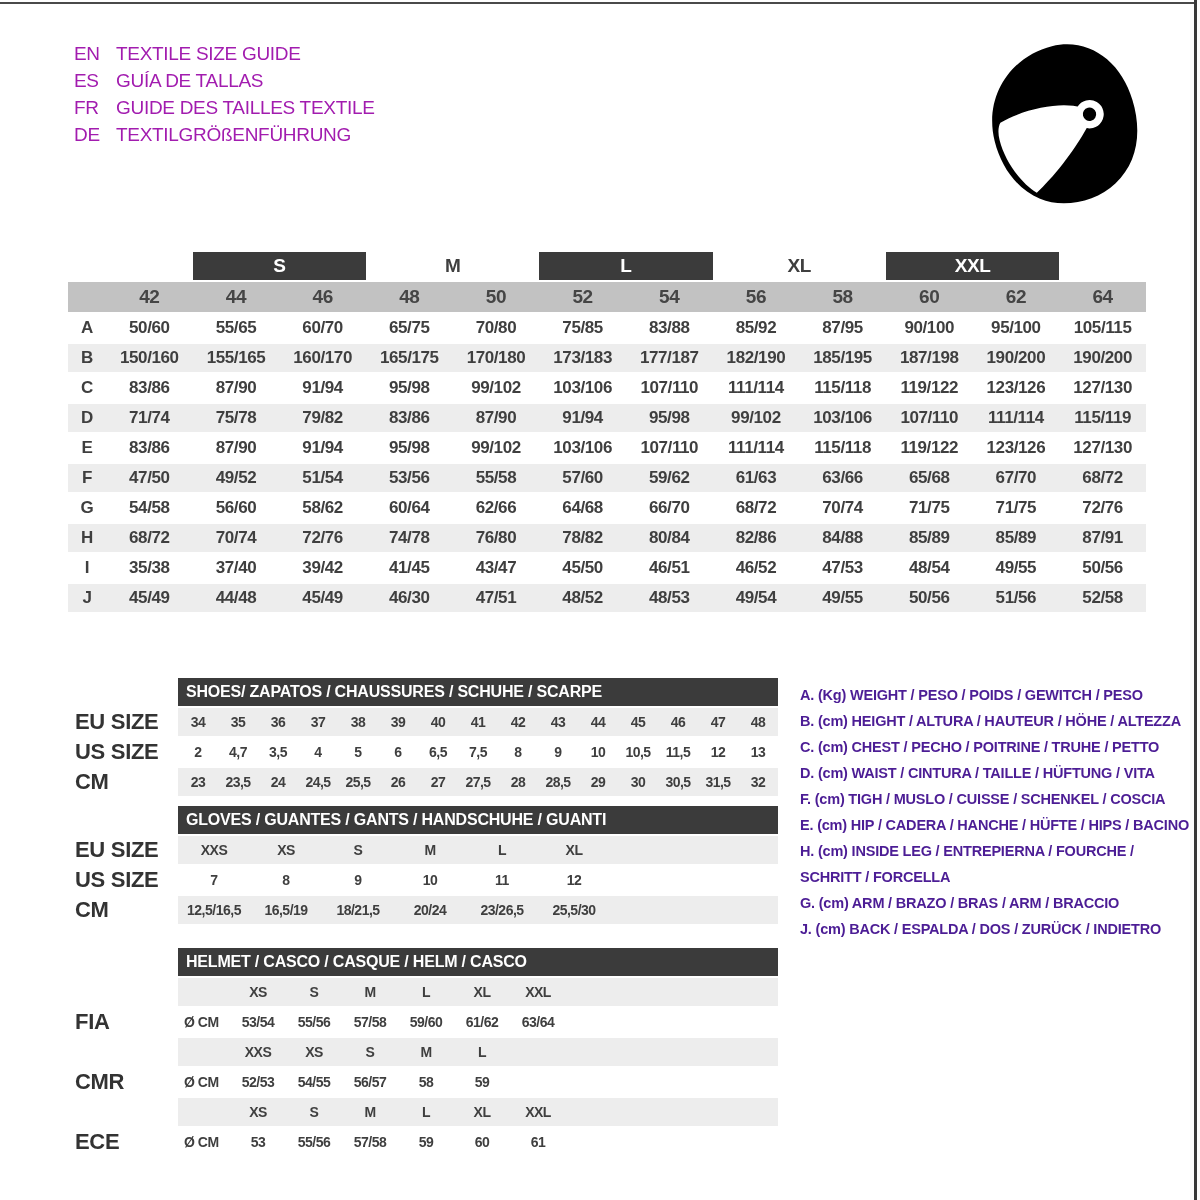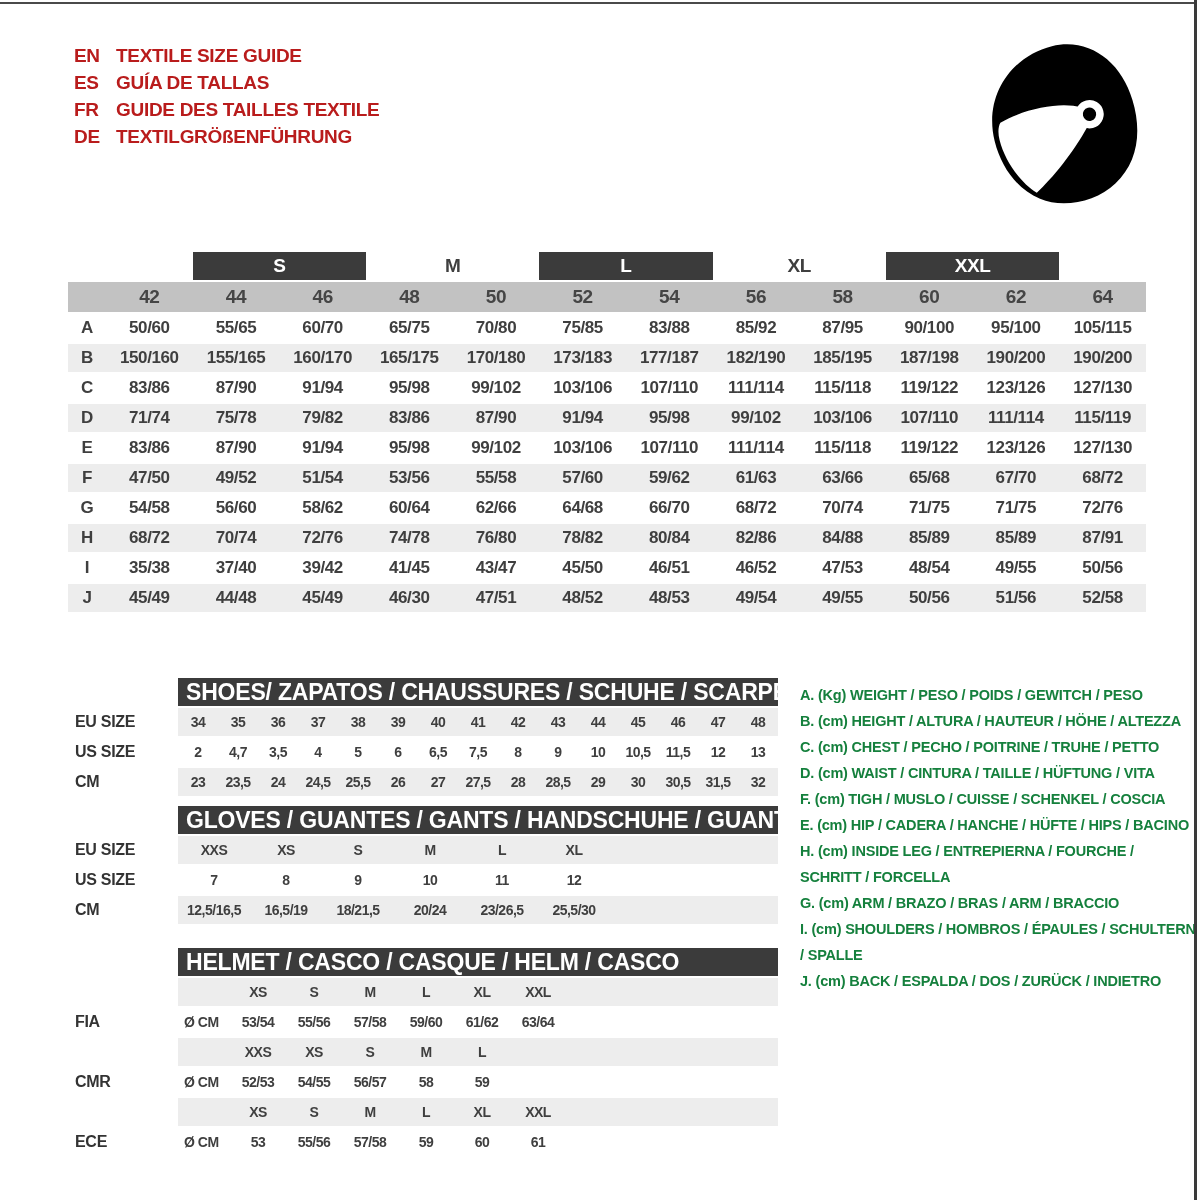--- a/index.html
+++ b/index.html
@@ -17,7 +17,7 @@
   }
   
   #langs{position:absolute;left:74px;top:40px;}
-  .lang-row{display:flex;height:27px;align-items:flex-end;font-size:19px;font-weight:700;letter-spacing:-0.3px;color:#b91c1c;}
+  .lang-row{display:flex;height:27px;align-items:center;font-size:19px;font-weight:400;letter-spacing:-0.3px;color:#a21caf;}
   .lang-code{width:42px;flex:0 0 42px;}
   
   .helmet-icon{position:absolute;left:980px;top:40px;width:172px;height:167px;}

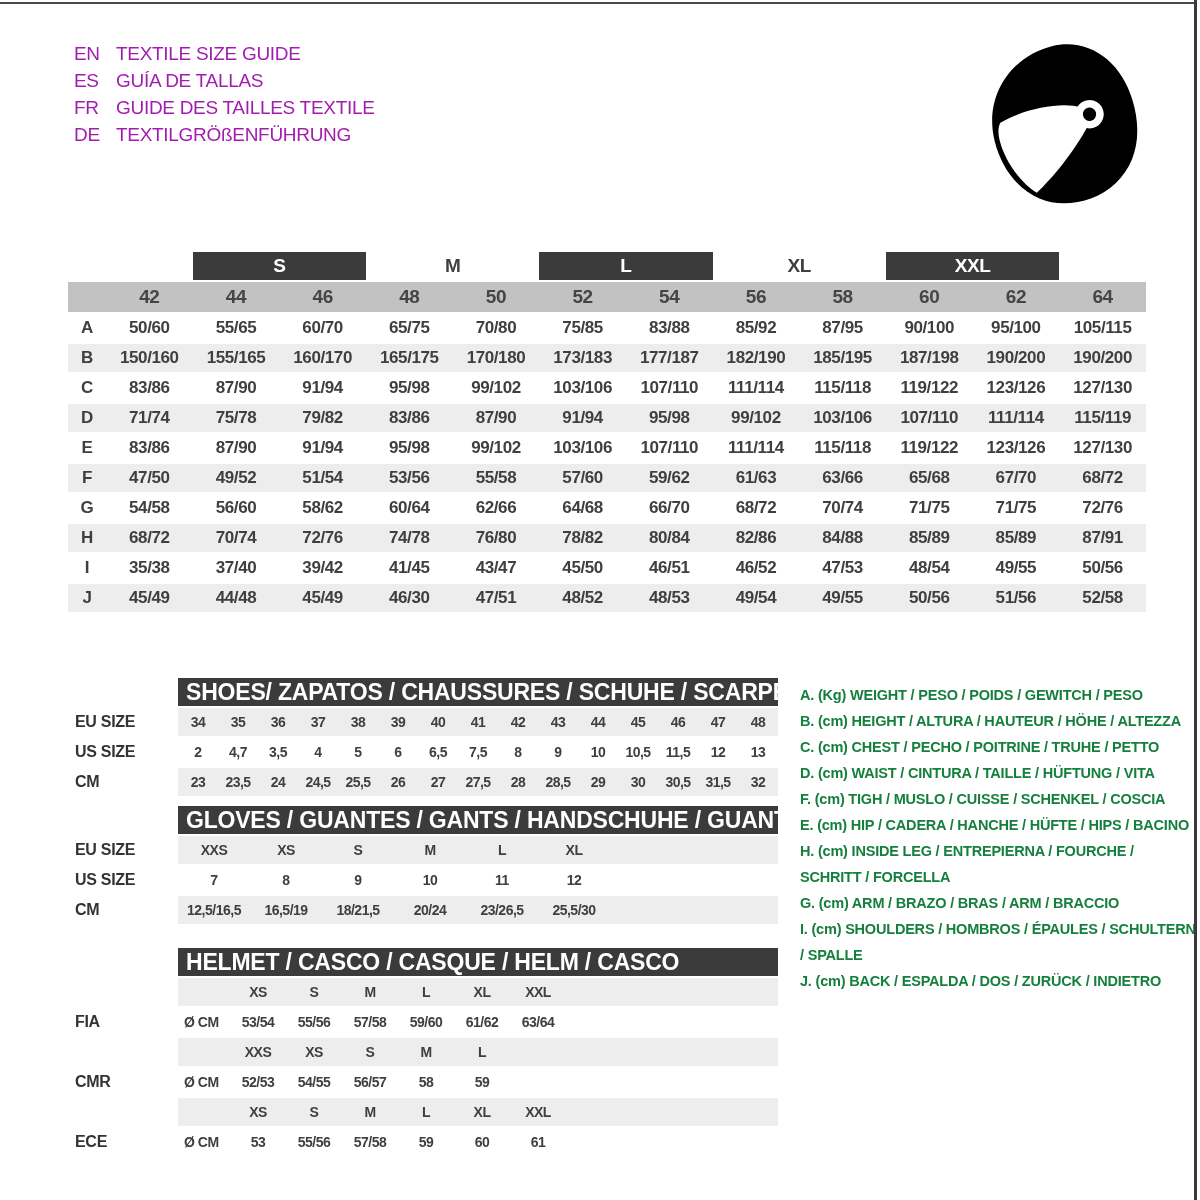--- a/index.html
+++ b/index.html
@@ -32,7 +32,7 @@
   .sub{position:absolute;left:68px;width:712px;}
   #shoes{top:678px;} #gloves{top:806px;} #helmet{top:948px;}
   .sub-grid{display:grid;grid-template-columns:110px 600px;grid-auto-rows:28px;row-gap:2px;}
-  .bar{background:var(--dark-bar);color:#fff;font-weight:700;font-size:23px;letter-spacing:-0.2px;display:flex;align-items:center;padding-left:8px;white-space:nowrap;}
+  .bar{background:var(--dark-bar);color:#fff;font-weight:700;font-size:16px;letter-spacing:-0.2px;display:flex;align-items:center;padding-left:8px;white-space:nowrap;}
   .side-label{display:flex;align-items:center;font-weight:700;font-size:16px;letter-spacing:-0.3px;padding-left:7px;color:#333;white-space:nowrap;}
   .row{display:grid;font-weight:700;font-size:14px;letter-spacing:-0.5px;color:var(--text);}
   .row > div{display:flex;align-items:center;justify-content:center;min-width:0;white-space:nowrap;}

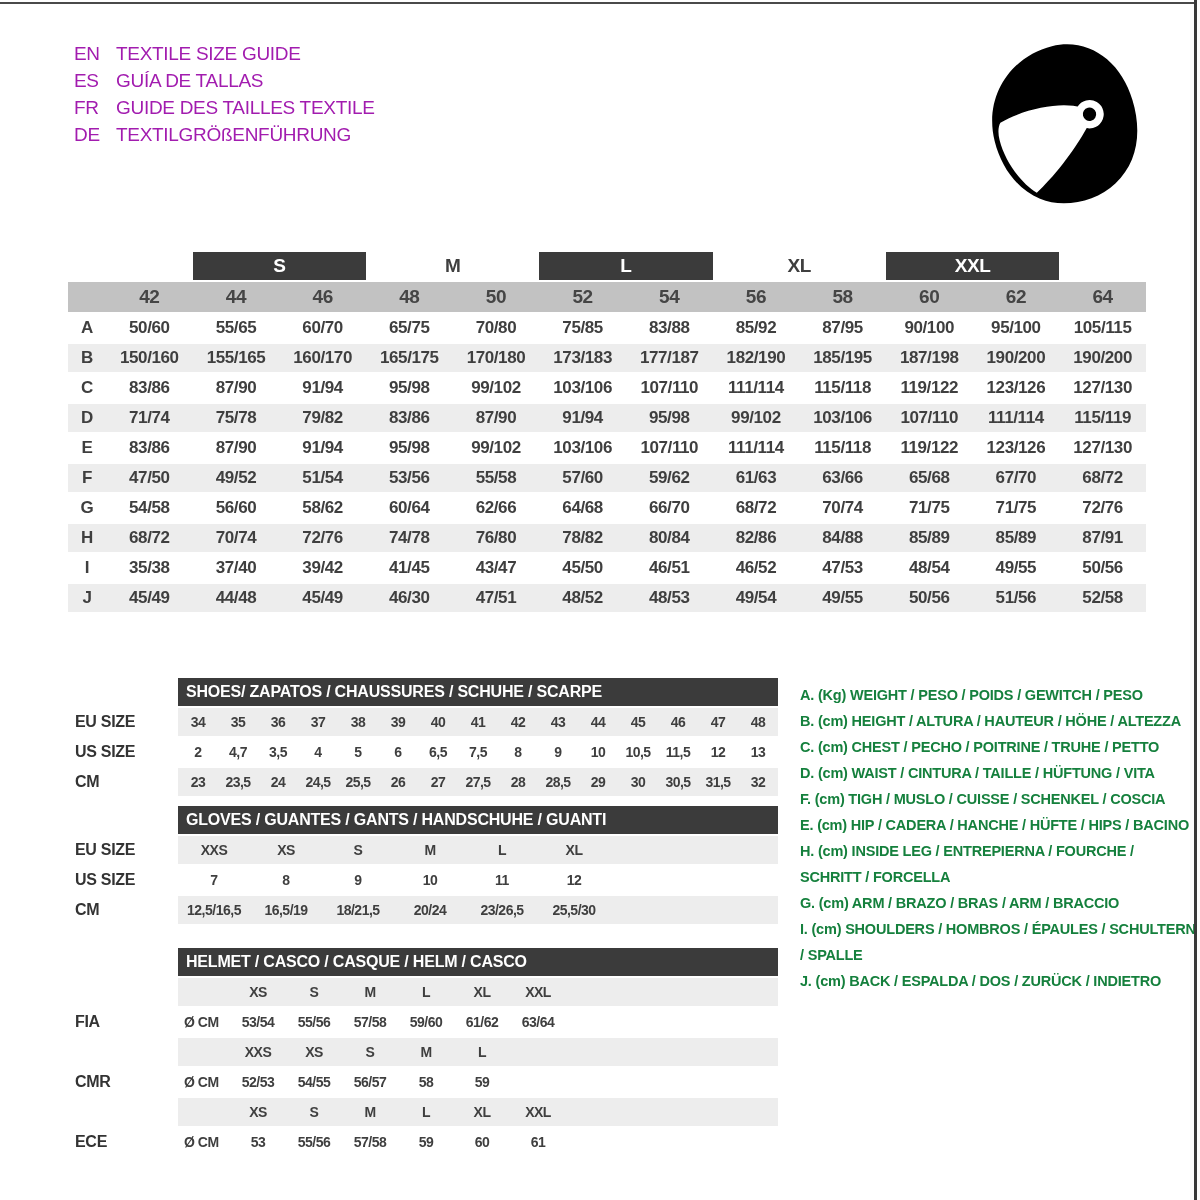--- a/index.html
+++ b/index.html
@@ -42,7 +42,7 @@
   .row.helm-cols{grid-template-columns:52px repeat(6,56px) 1fr;}
   .row > div.unit{justify-content:flex-start;padding-left:6px;}
   
-  #legend{position:absolute;left:800px;top:682px;width:398px;font-weight:700;font-size:14.5px;line-height:26px;letter-spacing:-0.2px;color:#15803d;}
+  #legend{position:absolute;left:800px;top:682px;width:398px;font-weight:700;font-size:14.5px;line-height:26px;letter-spacing:-0.2px;color:#4c1d95;}
   
   .right-edge{position:absolute;left:1194px;top:0;width:3px;height:1200px;background:#3a3a3a;}
   .top-edge{position:absolute;left:0;top:2px;width:1197px;height:2px;background:#4a4a4a;}

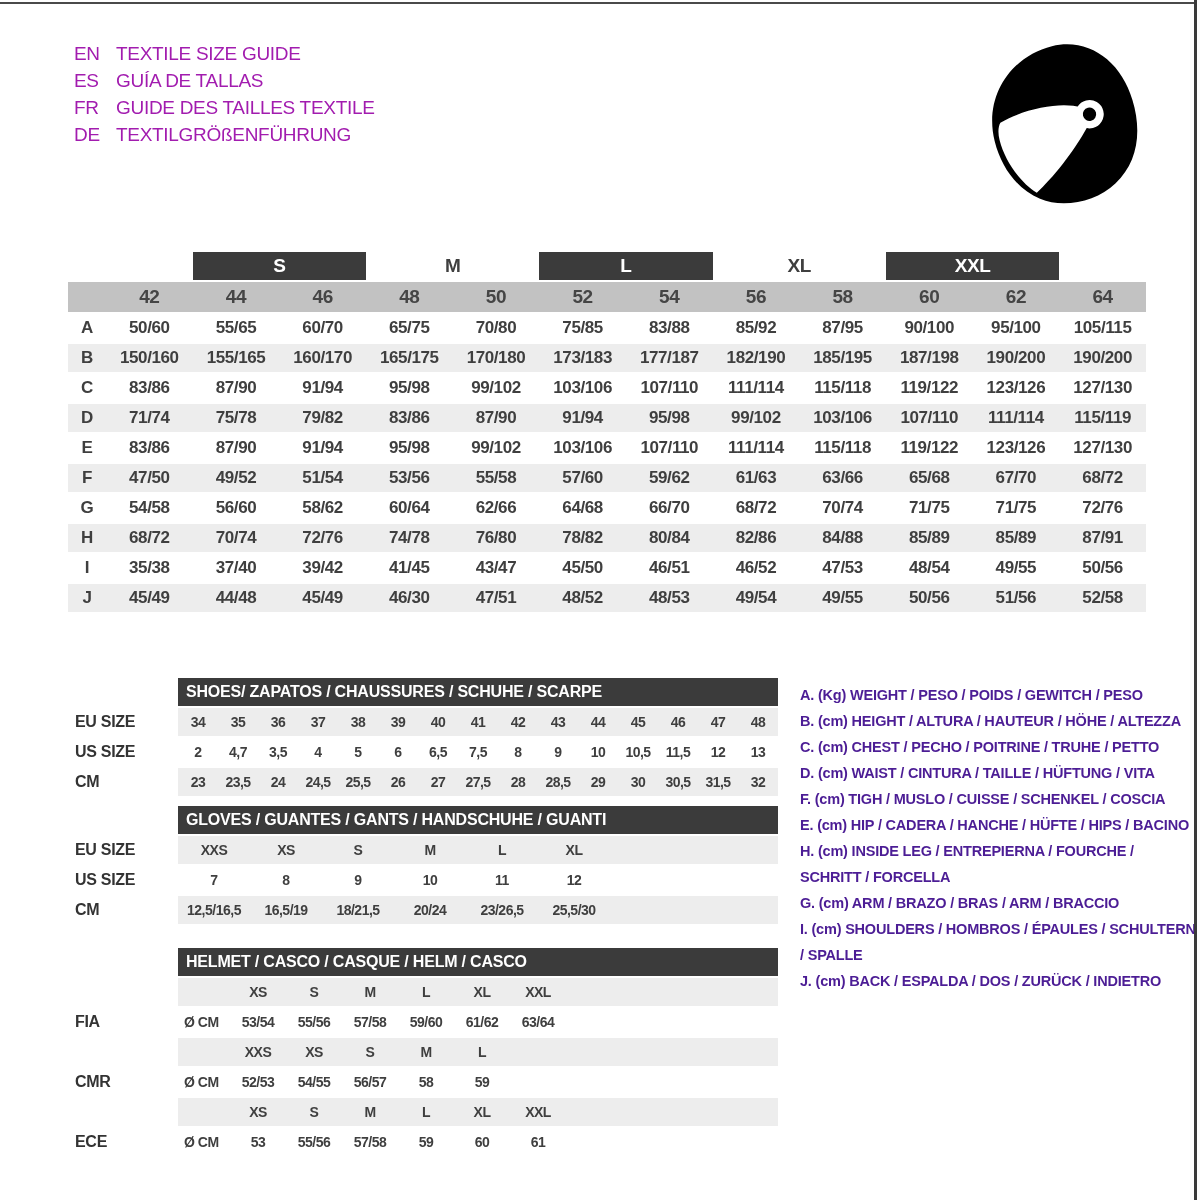--- a/index.html
+++ b/index.html
@@ -33,7 +33,7 @@
   #shoes{top:678px;} #gloves{top:806px;} #helmet{top:948px;}
   .sub-grid{display:grid;grid-template-columns:110px 600px;grid-auto-rows:28px;row-gap:2px;}
   .bar{background:var(--dark-bar);color:#fff;font-weight:700;font-size:16px;letter-spacing:-0.2px;display:flex;align-items:center;padding-left:8px;white-space:nowrap;}
-  .side-label{display:flex;align-items:center;font-weight:700;font-size:16px;letter-spacing:-0.3px;padding-left:7px;color:#333;white-space:nowrap;}
+  .side-label{display:flex;align-items:center;font-weight:700;font-size:22px;letter-spacing:-0.3px;padding-left:7px;color:#333;white-space:nowrap;}
   .row{display:grid;font-weight:700;font-size:14px;letter-spacing:-0.5px;color:var(--text);}
   .row > div{display:flex;align-items:center;justify-content:center;min-width:0;white-space:nowrap;}
   .row.gray{background:var(--stripe-gray);}

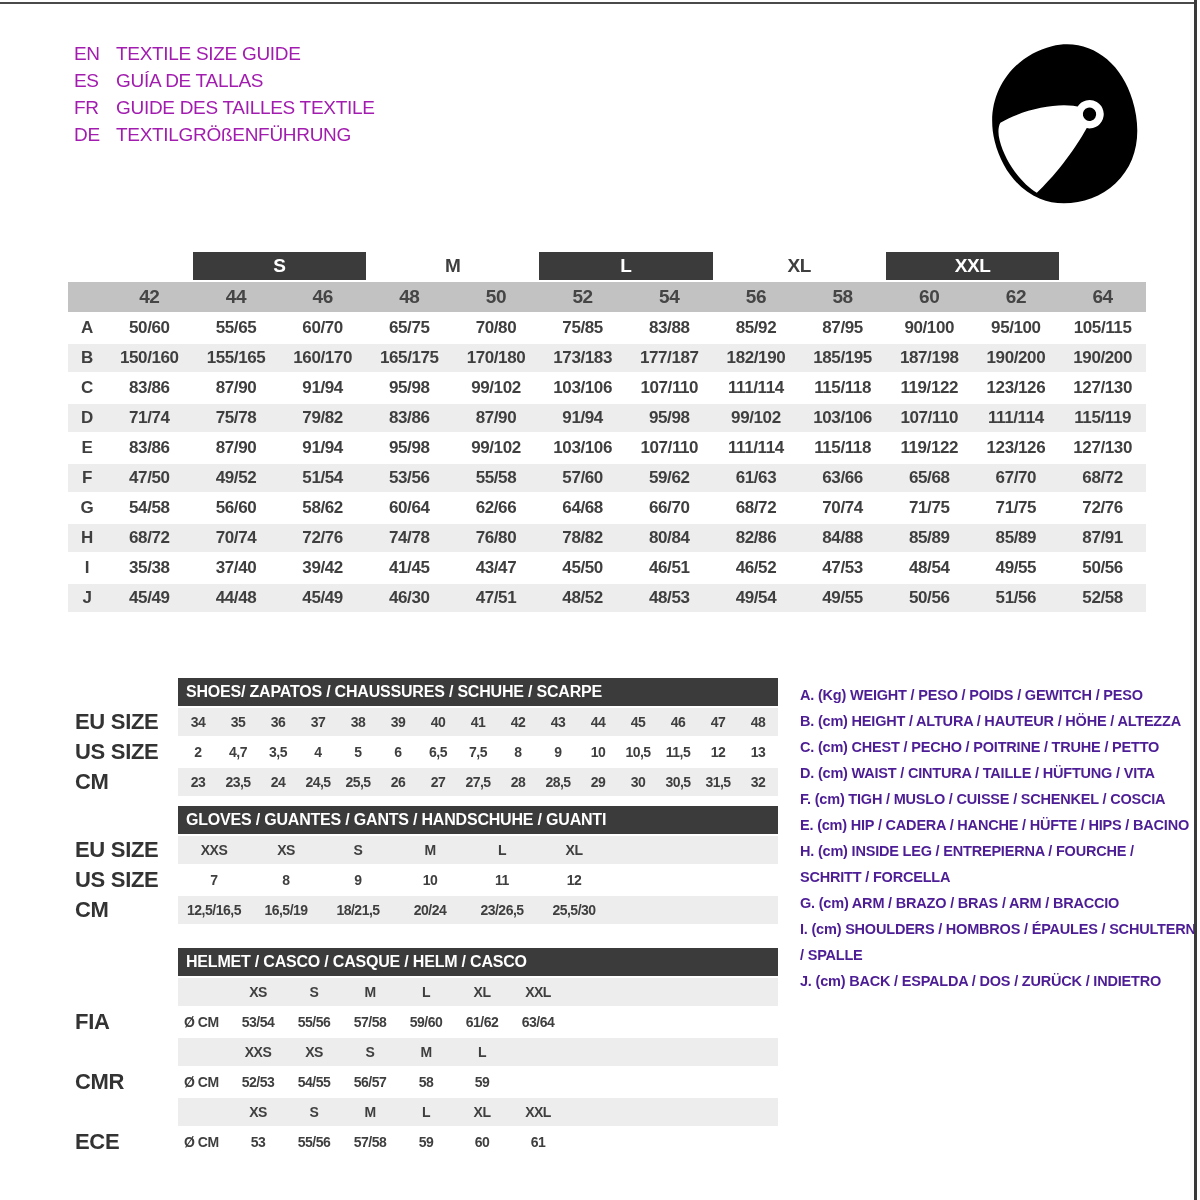--- a/index.html
+++ b/index.html
@@ -453,7 +453,6 @@
       <div class="legend-item">E. (cm) HIP / CADERA / HANCHE / HÜFTE / HIPS / BACINO</div>
       <div class="legend-item">H. (cm) INSIDE LEG / ENTREPIERNA / FOURCHE / SCHRITT / FORCELLA</div>
       <div class="legend-item">G. (cm) ARM / BRAZO / BRAS / ARM / BRACCIO</div>
-      <div class="legend-item">I. (cm) SHOULDERS / HOMBROS / ÉPAULES / SCHULTERN / SPALLE</div>
       <div class="legend-item">J. (cm) BACK / ESPALDA / DOS / ZURÜCK / INDIETRO</div>
     </div>
 

